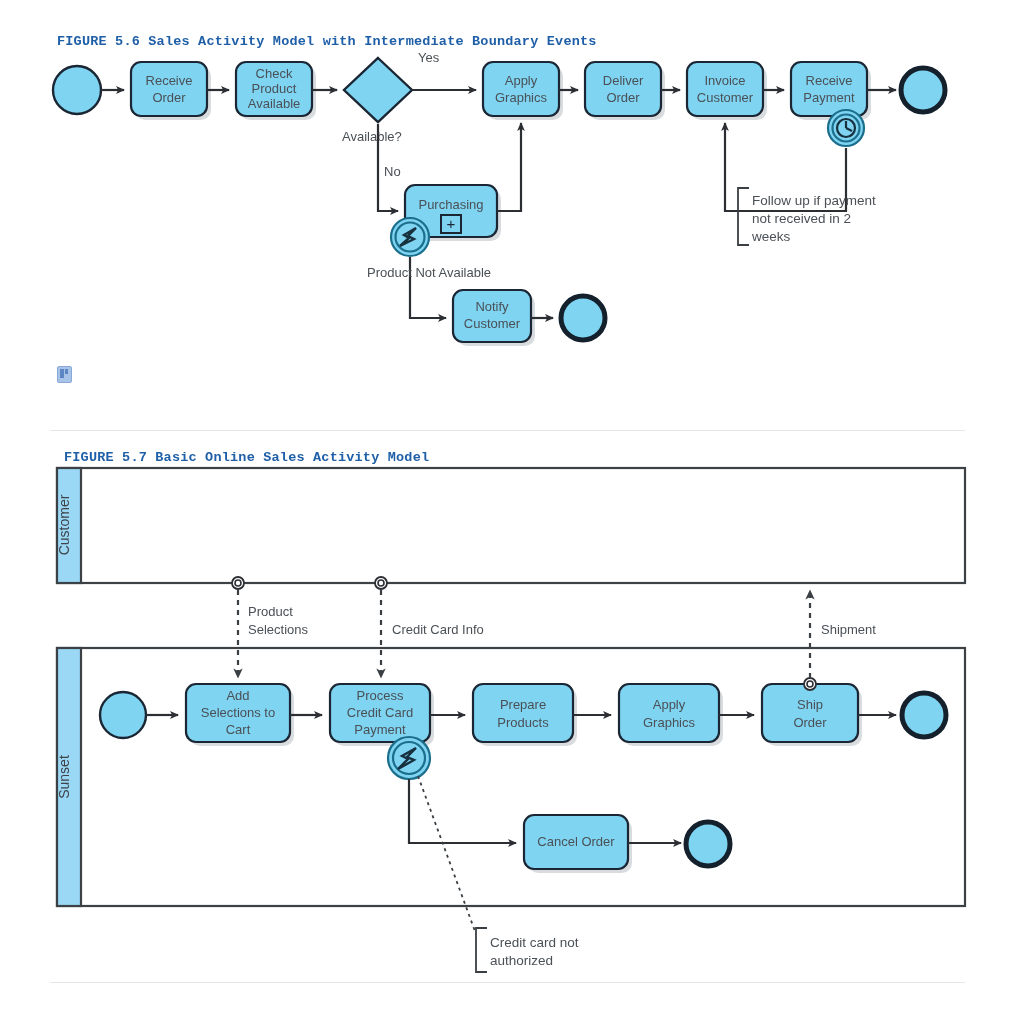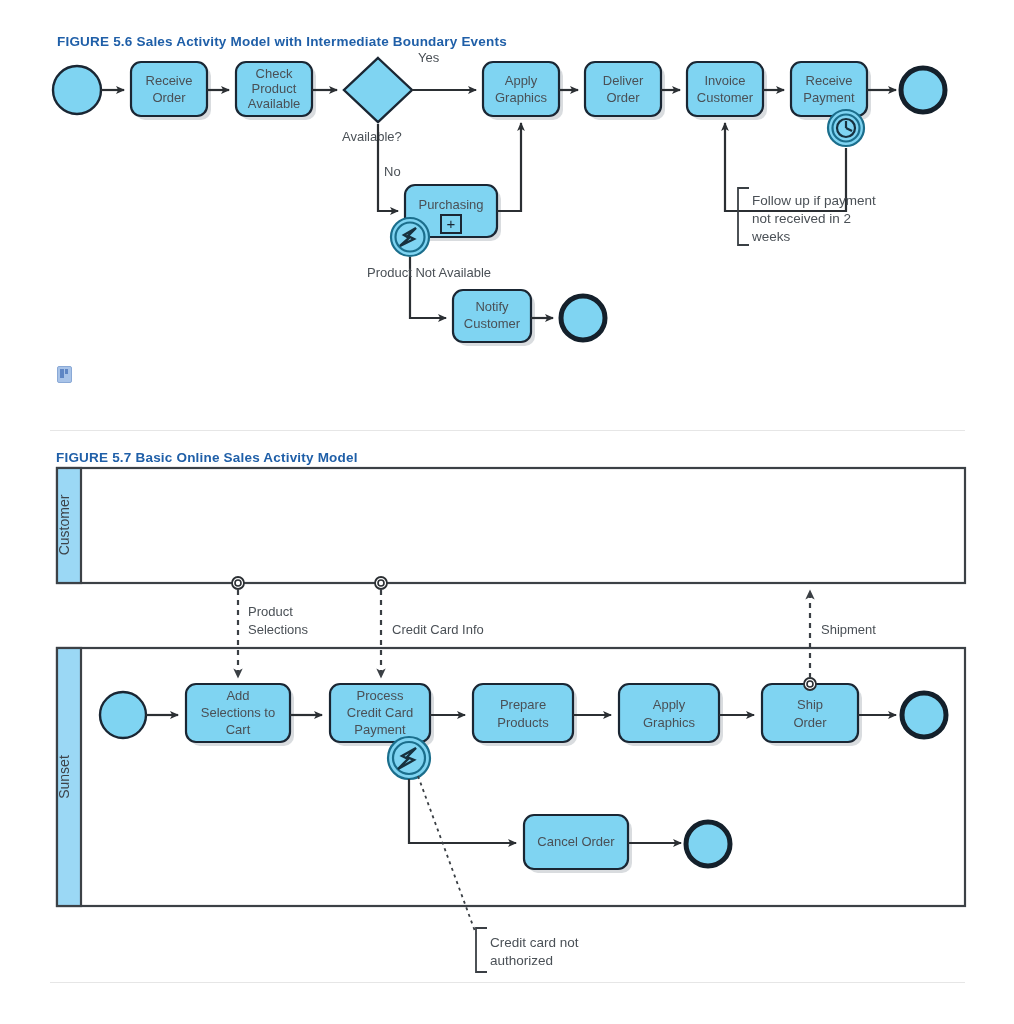--- a/index.html
+++ b/index.html
@@ -21,7 +21,7 @@
   }
   .fig-title {
     position: absolute;
-    font-family: Liberation Sans, sans-serif;
+    font-family: Liberation Mono, monospace;
     font-weight: bold;
     font-size: 13.5px;
     color: #1F5FA8;

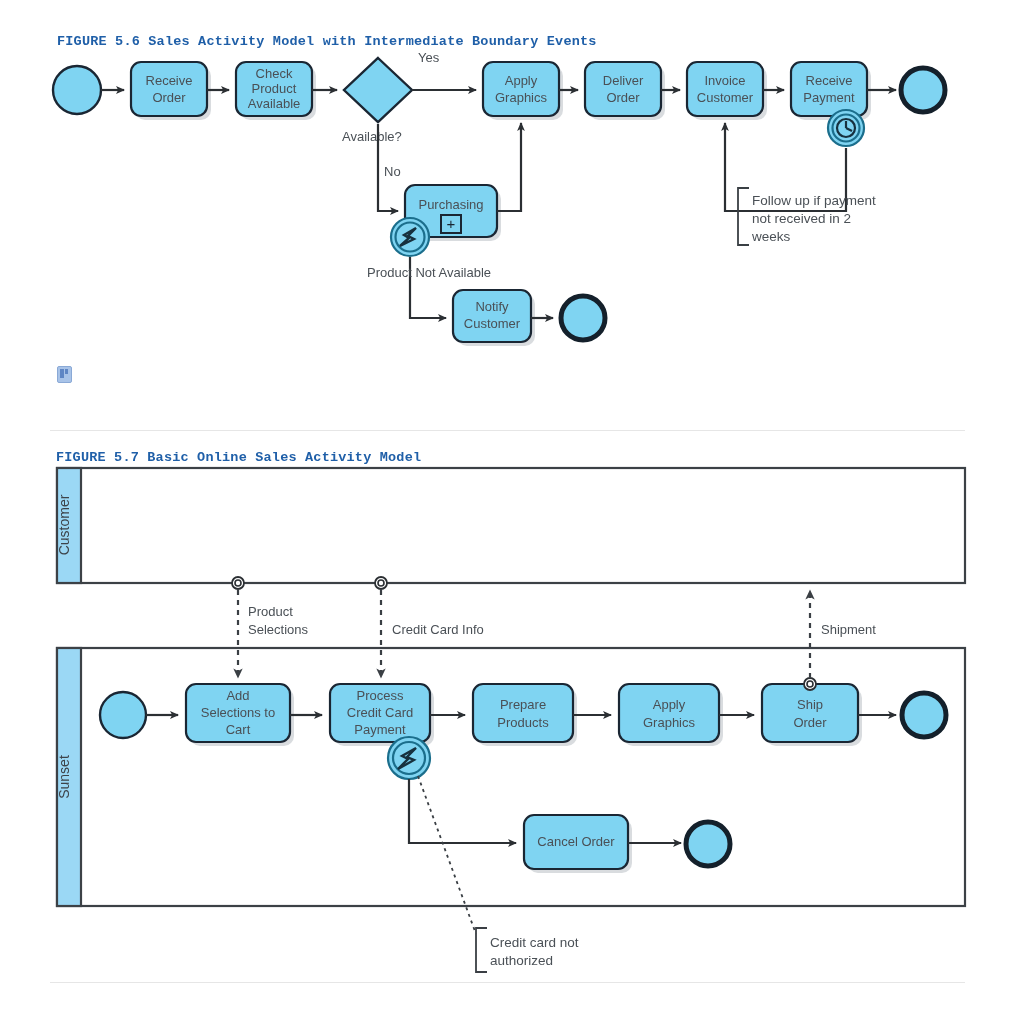--- a/index.html
+++ b/index.html
@@ -29,7 +29,7 @@
     white-space: nowrap;
   }
   #fig56-title { left: 57px; top: 34px; }
-  #fig57-title { left: 56px; top: 450px; }
+  #fig57-title { left: 64px; top: 450px; }
 
   svg.canvas {
     position: absolute;

